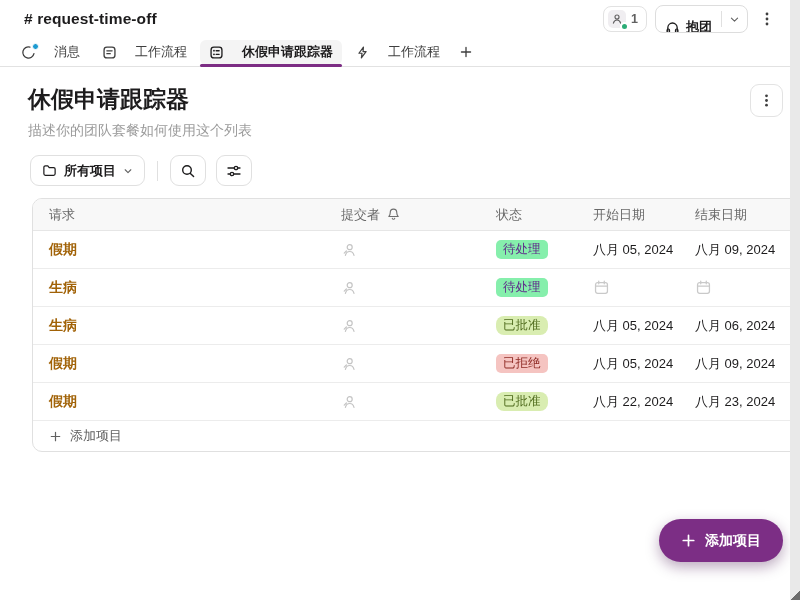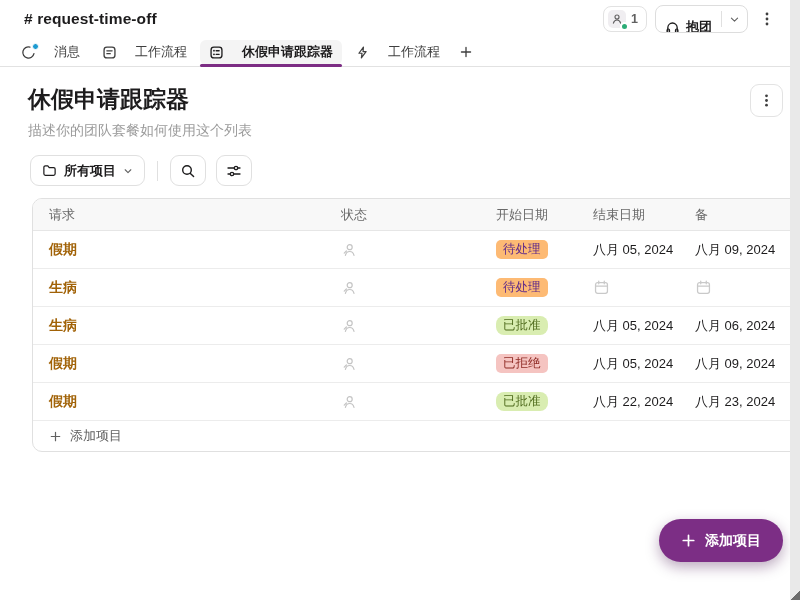--- a/index.html
+++ b/index.html
@@ -224,6 +224,13 @@
           <span>请求</span>
         </div>
       <div>
+        <span>提交者</span>
+        <svg width="15" height="15" viewBox="0 0 16 16">
+            <path d="M8 2.3c-2.2 0-3.5 1.7-3.5 3.9 0 2.6-.9 3.3-1.5 3.9h10c-.6-.6-1.5-1.3-1.5-3.9 0-2.2-1.3-3.9-3.5-3.9z" fill="none" stroke="#6e6e6e" stroke-width="1.2" stroke-linejoin="round"></path>
+            <path d="M6.7 12.1a1.35 1.35 0 0 0 2.6 0" fill="none" stroke="#6e6e6e" stroke-width="1.2" stroke-linecap="round"></path>
+          </svg>
+      </div>
+      <div>
           <span>状态</span>
         </div>
       <div>

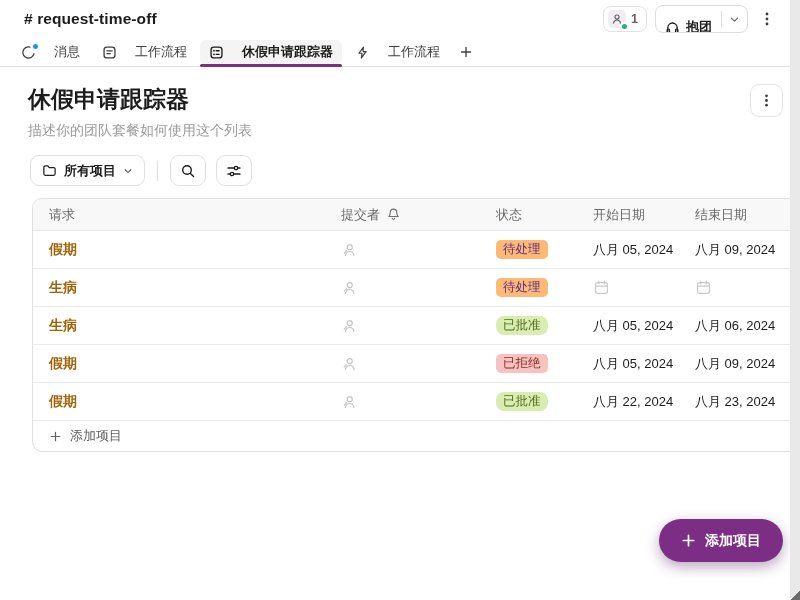--- a/index.html
+++ b/index.html
@@ -73,7 +73,7 @@
   .tdata { height:38px; font-size:13px; border-bottom:1px solid #ececec; cursor:pointer; }
   .req-name { font-weight:bold; font-size:14px; color:#a16207; }
   .badge { font-size:12.5px; padding:3px 7px; border-radius:5px; line-height:1; }
-  .badge[data-kind="pending"]  { background:#fdba74; color:#5f2b8a; }
+  .badge[data-kind="pending"]  { background:#86efac; color:#5f2b8a; }
   .badge[data-kind="approved"] { background:#d9edb1; color:#4f6b1d;border-radius:8px; }
   .badge[data-kind="rejected"] { background:#f5c4c1; color:#8f2b25; }
   .tfoot { height:30px; display:flex; align-items:center; gap:8px; padding-left:16px;

